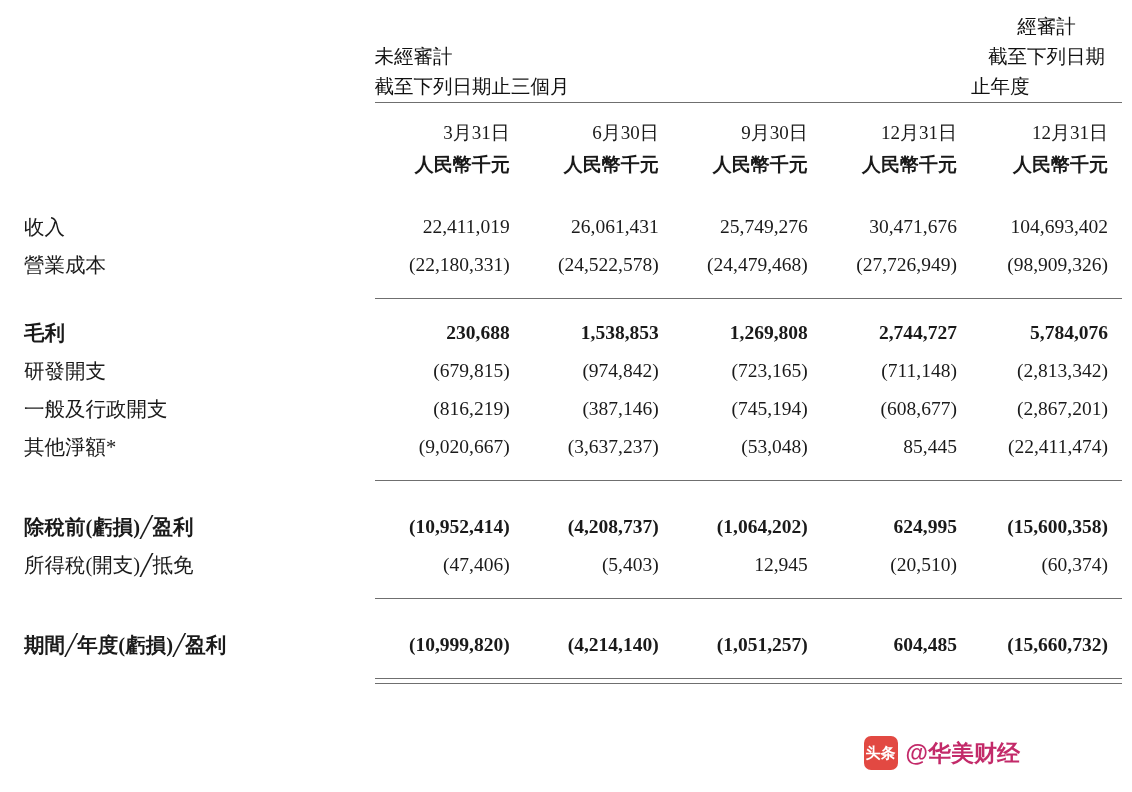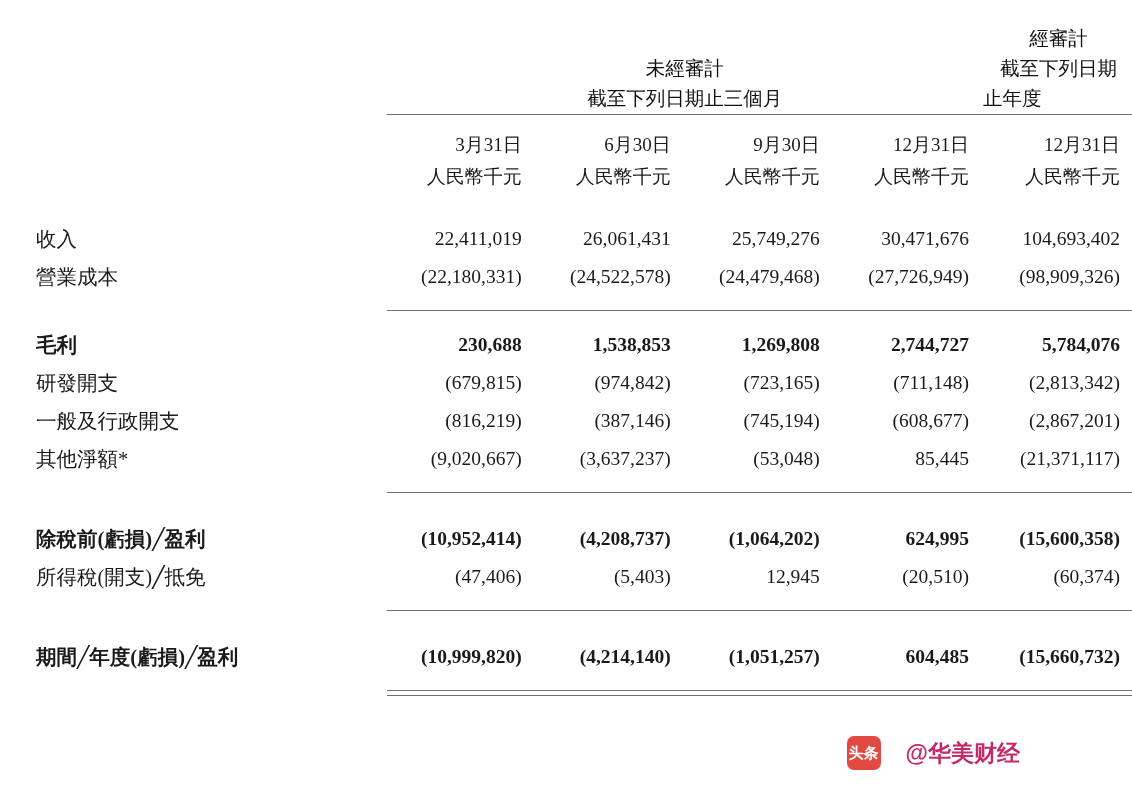--- a/index.html
+++ b/index.html
@@ -20,7 +20,7 @@
     width: 1038px;
     height: 792px;
     box-sizing: border-box;
-    padding: 16px;
+    padding: 4px;
   }
   table.fin {
     border-collapse: collapse;

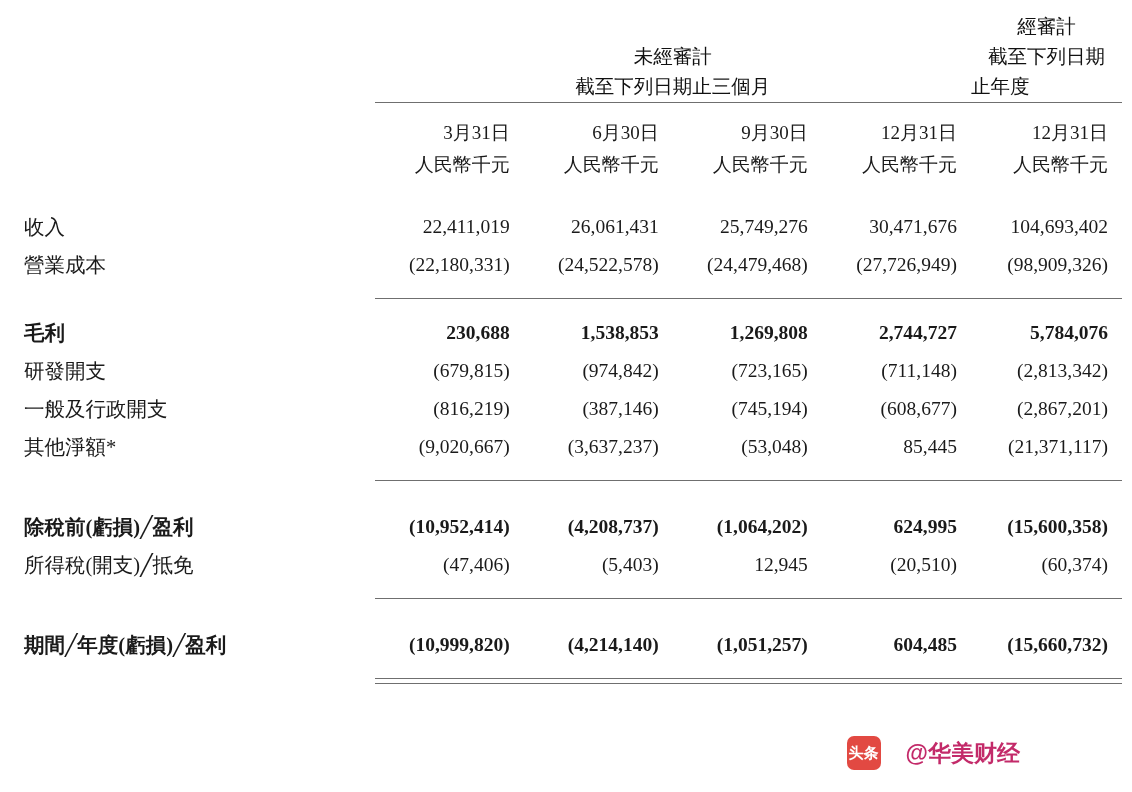--- a/index.html
+++ b/index.html
@@ -37,7 +37,6 @@
     vertical-align: bottom;
   }
   .hdr-group {
-    text-align: center;
     font-size: 19.5px;
     line-height: 30px;
     font-family: "Liberation Serif", "DejaVu Serif", serif;

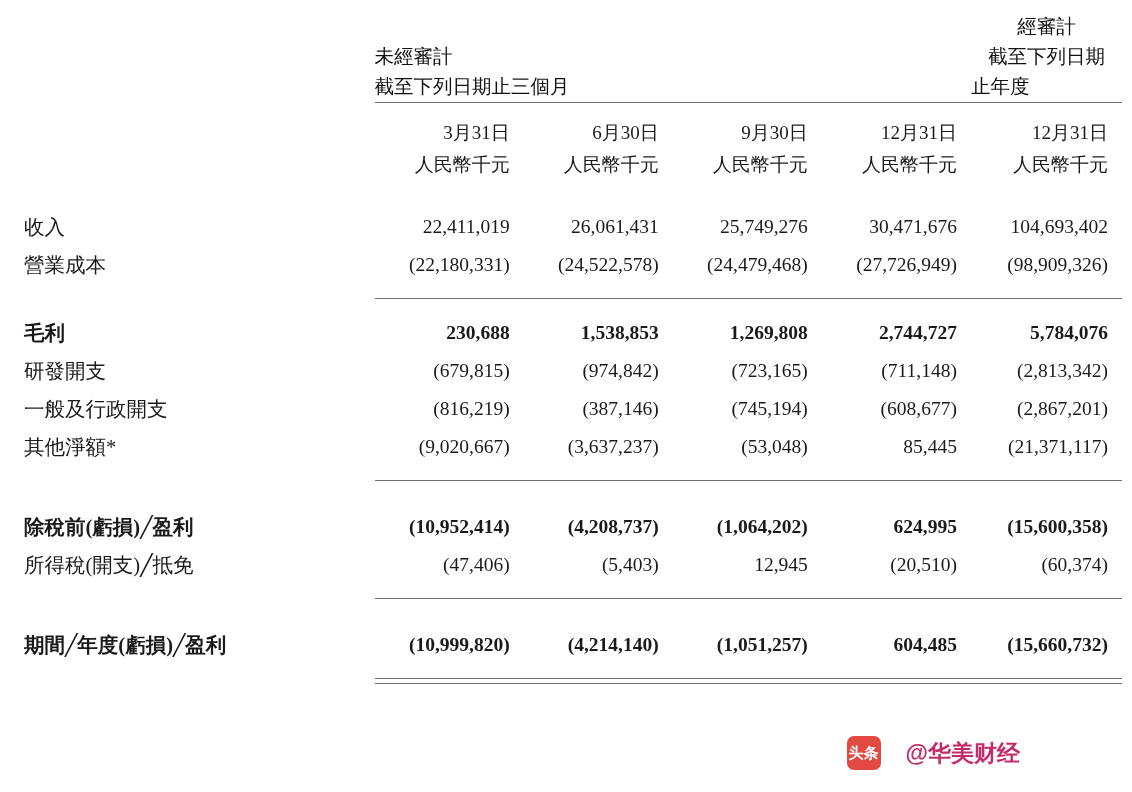--- a/index.html
+++ b/index.html
@@ -56,6 +56,7 @@
     line-height: 34px;
     padding-right: 14px;
     white-space: nowrap;
+    font-weight: bold;
   }
   .row-label {
     font-size: 20.5px;

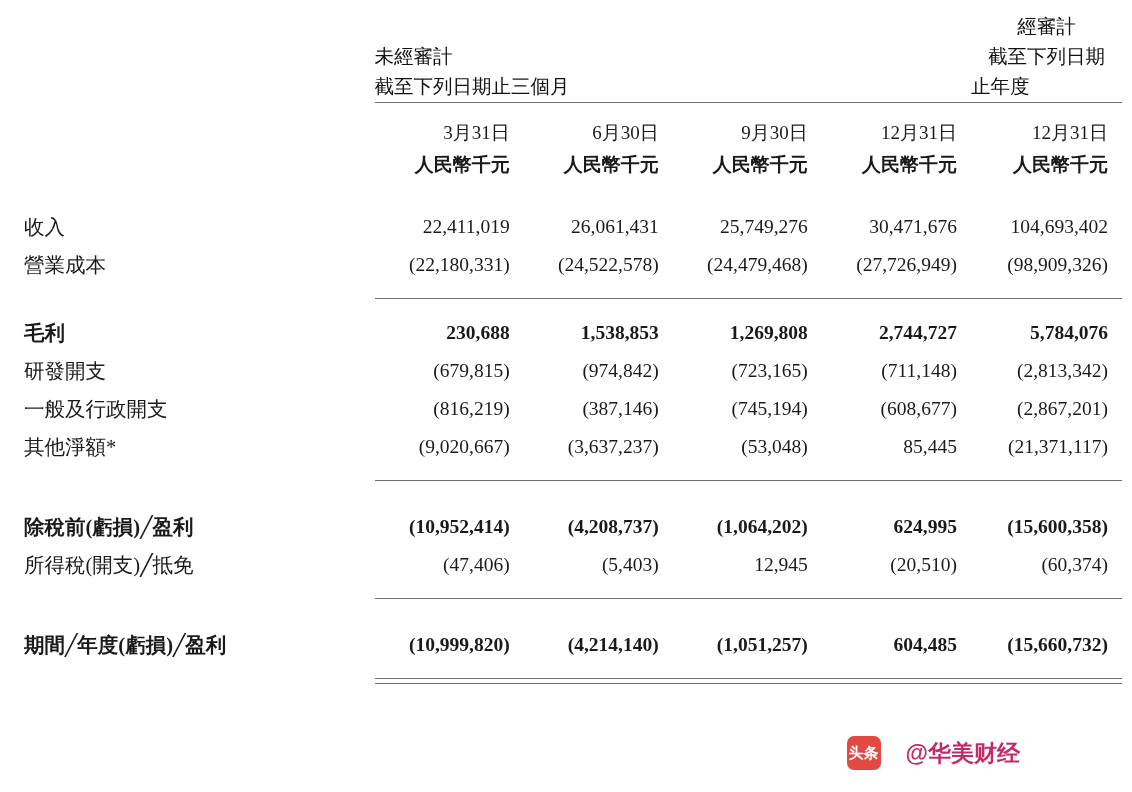--- a/index.html
+++ b/index.html
@@ -254,7 +254,7 @@
       <td class="num">(3,637,237)</td>
       <td class="num">(53,048)</td>
       <td class="num">85,445</td>
-      <td class="num">(21,371,117)</td>
+      <td class="num">(22,411,474)</td>
     </tr>
 
     <tr class="rule-pad">

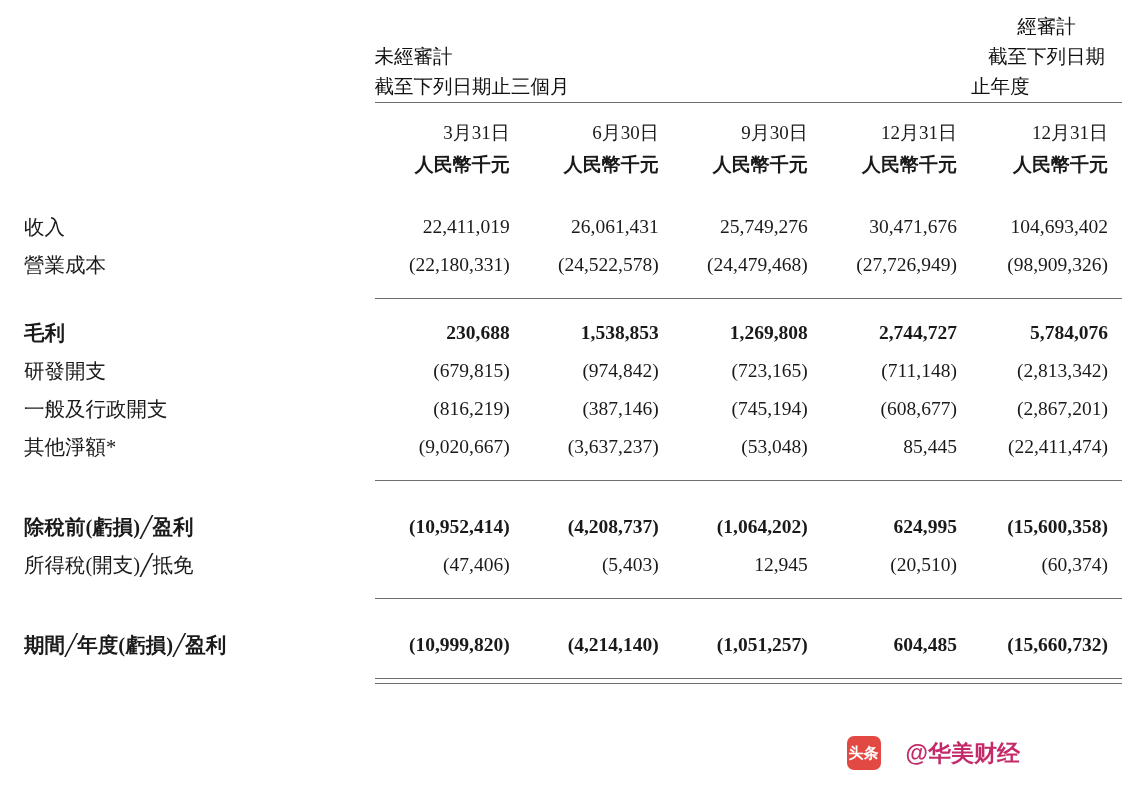--- a/index.html
+++ b/index.html
@@ -91,7 +91,7 @@
     bottom: 22px;
     display: flex;
     align-items: center;
-    gap: 25px;
+    gap: 8px;
     opacity: 0.92;
   }
   .wm-logo {

